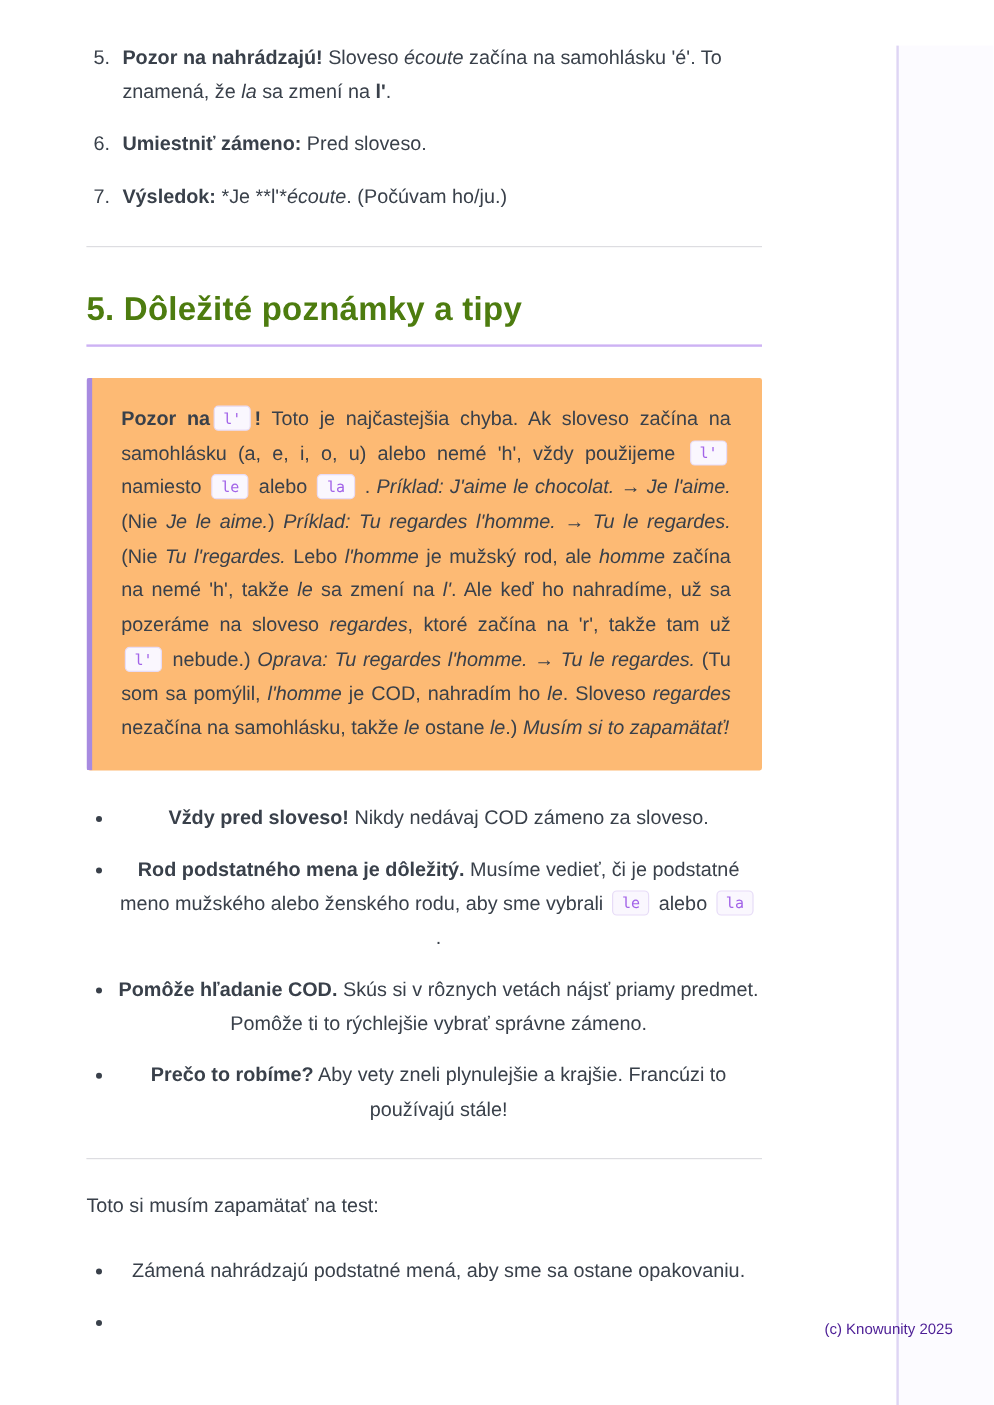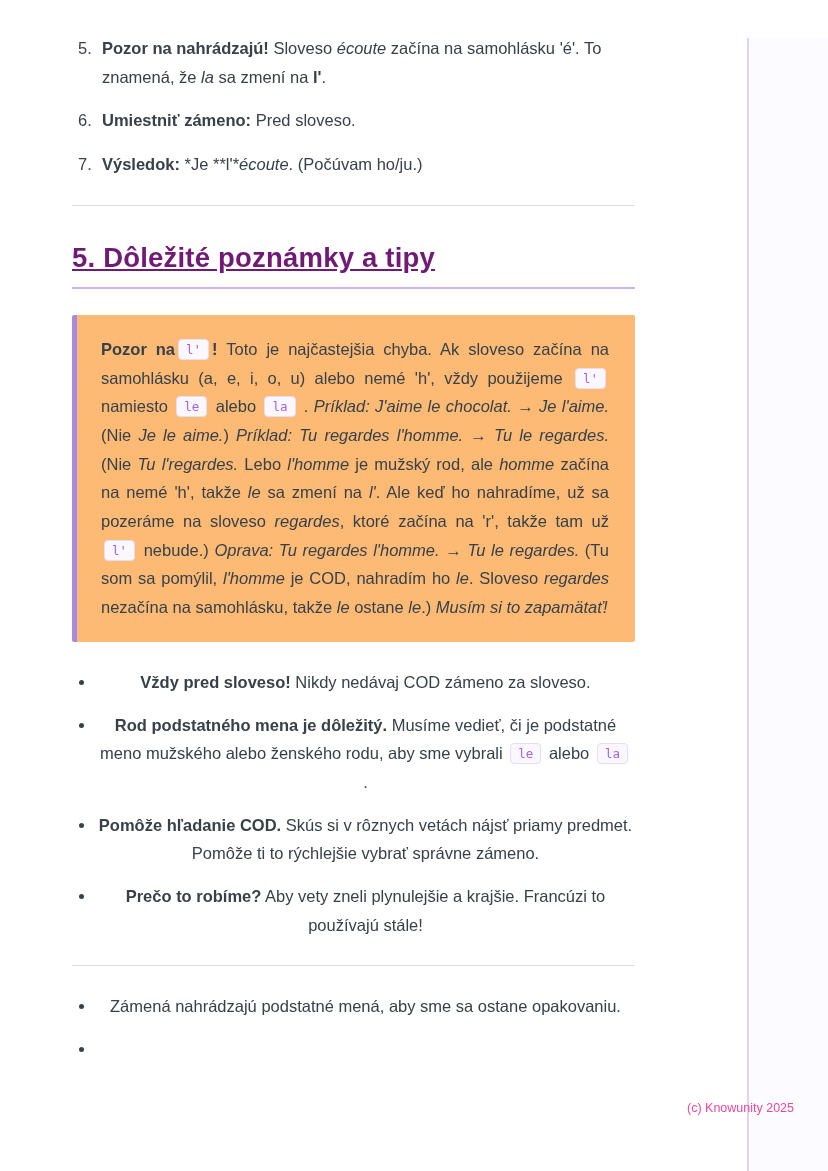--- a/index.html
+++ b/index.html
@@ -22,9 +22,9 @@
   hr.rule{border:none;border-top:1px solid #dddde1;margin:26px 0 0 0;}
 
   h2.sec{
-    font-size:27.5px;font-weight:700;color:#701a75;
+    font-size:27.5px;font-weight:700;color:#4d7c0f;
     margin:36px 0 0 0;padding:0 0 13px 0;
-    border-bottom:2px solid #cdb2f4;letter-spacing:.2px;text-decoration:underline;
+    border-bottom:2px solid #cdb2f4;letter-spacing:.2px;
   }
 
   .callout{

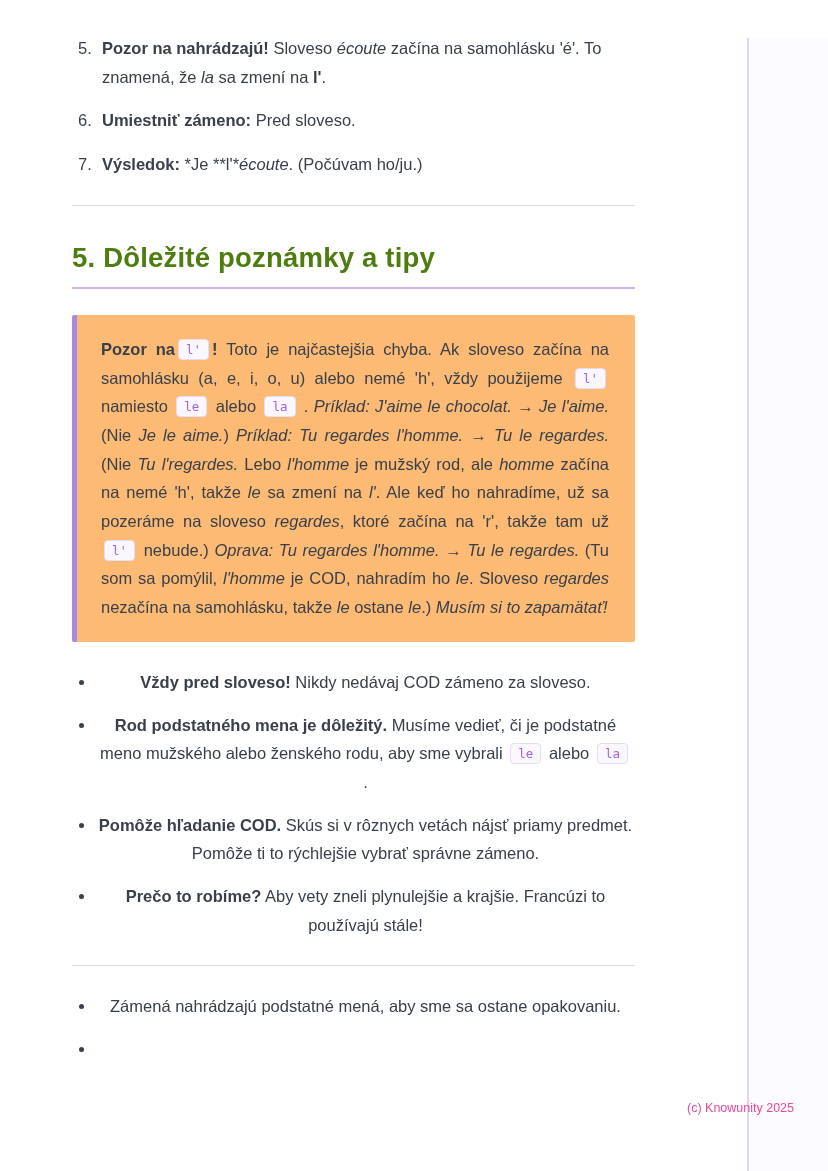--- a/index.html
+++ b/index.html
@@ -110,6 +110,7 @@
   <hr class="rule">
 
 
+  <p class="intro">Toto si musím zapamätať na test:</p>
 
   <ul class="bullets">
 

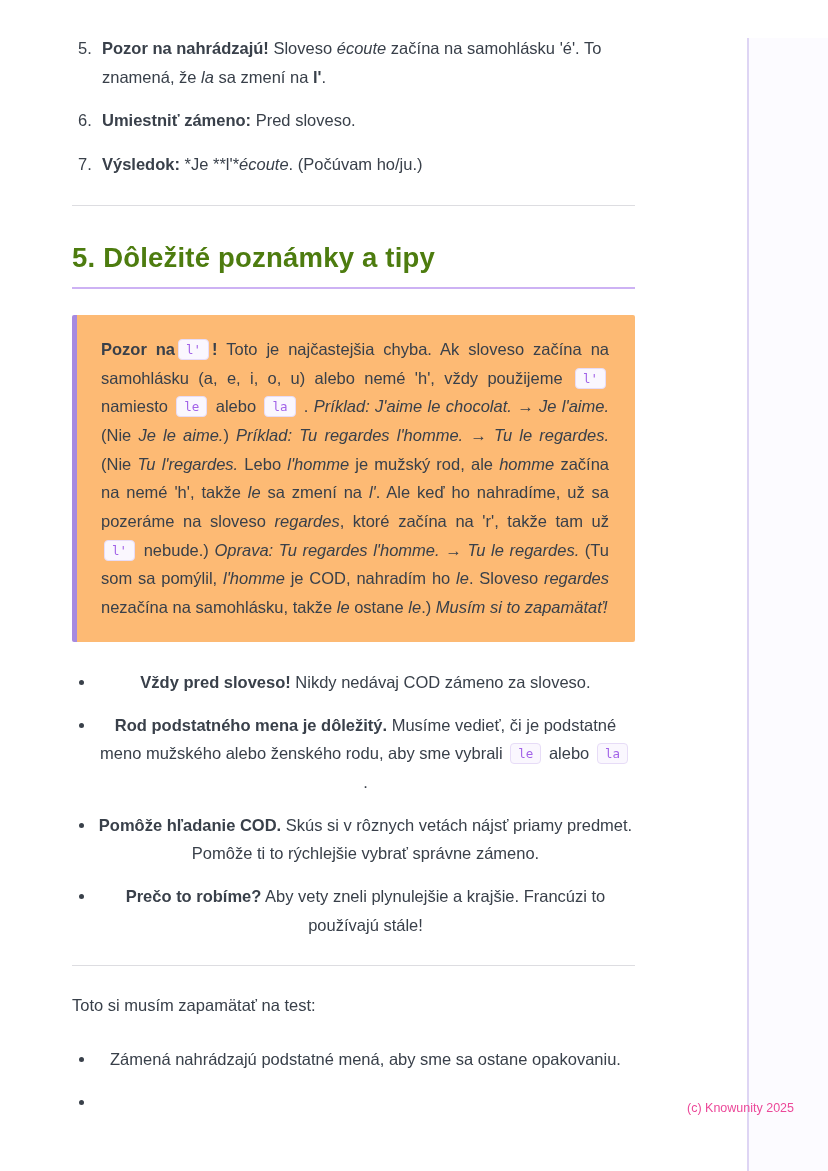--- a/index.html
+++ b/index.html
@@ -49,7 +49,7 @@
 
   p.intro{font-size:16.5px;margin:26px 0 0 0;line-height:1.6;}
 
-  .footer{position:absolute;left:687px;top:1101px;font-size:12.5px;color:#ec4899;z-index:3;}
+  .footer{position:absolute;left:687px;top:1101px;font-size:12.5px;color:#4c1d95;z-index:3;}
   .vline{position:absolute;left:747px;top:38px;bottom:0;width:2px;background:#ded5f4;z-index:1;}
   .rband{position:absolute;left:749px;top:38px;right:0;bottom:0;background:#fcfbff;z-index:0;}
 </style>

